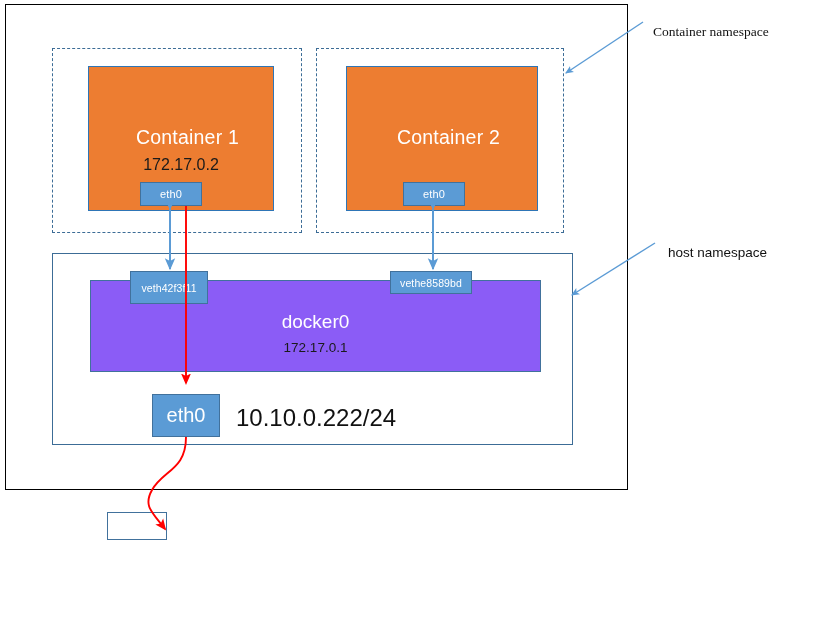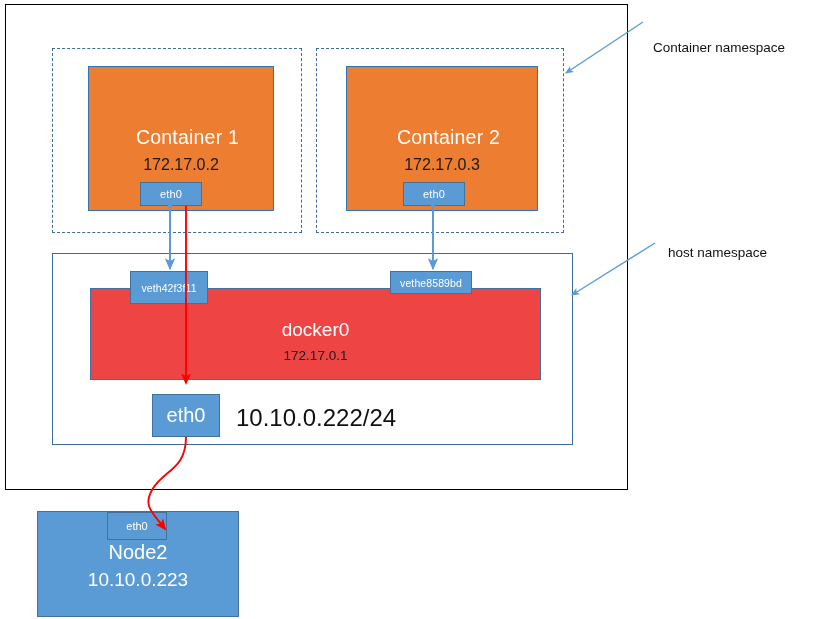--- a/index.html
+++ b/index.html
@@ -142,7 +142,7 @@
   .callout-label {
     font-size: 13.5px; color: #111111; white-space: nowrap;
   }
-  #callout-container-ns { left: 653px; top: 40px; }
+  #callout-container-ns { left: 653px; top: 24px; font-family: Liberation Serif, serif; }
   #callout-host-ns { left: 668px; top: 245px; }
 
   

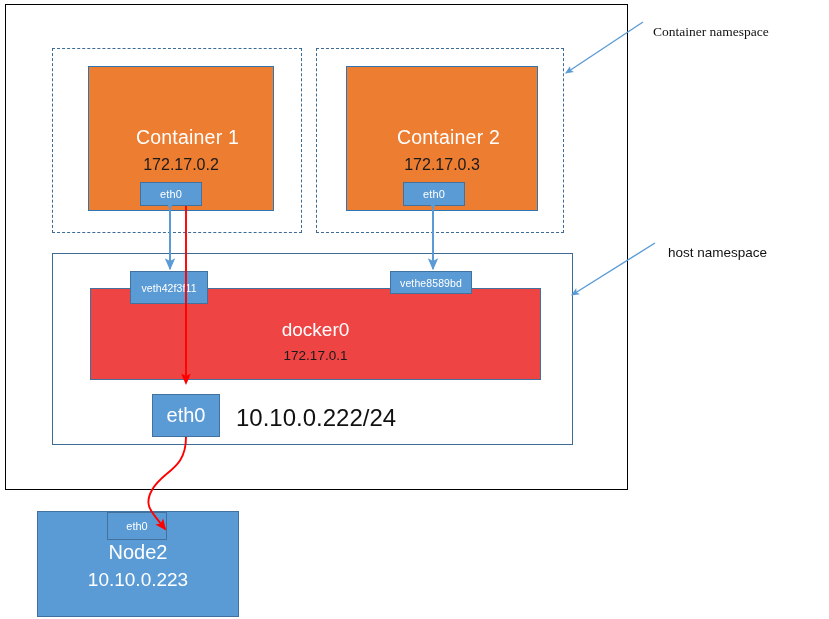--- a/index.html
+++ b/index.html
@@ -173,7 +173,6 @@
 
   <div class="abs container-box" id="container-box-2">
     <div class="container-title" id="container-title-2">Container 2</div>
-    <div class="container-ip" id="container-ip-2">172.17.0.3</div>
   </div>
   <div class="abs iface-chip" id="iface-c2-eth0">eth0</div>
 

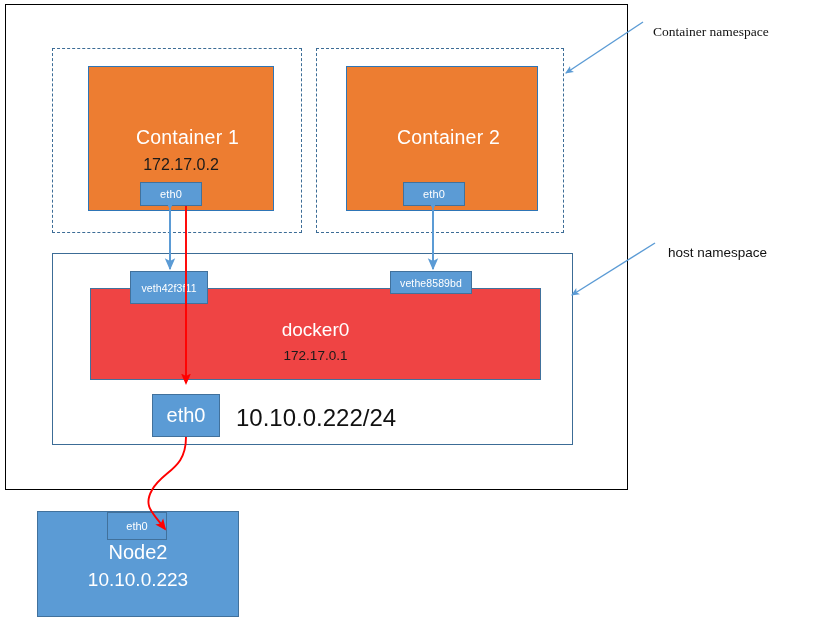--- a/index.html
+++ b/index.html
@@ -92,9 +92,9 @@
 
   
   #docker0-box {
-    left: 90px; top: 288px;
+    left: 90px; top: 280px;
     width: 451px; height: 92px;
-    background: #ef4444;
+    background: #8b5cf6;
     border: 1.2px solid #41719C;
   }
   #docker0-title {

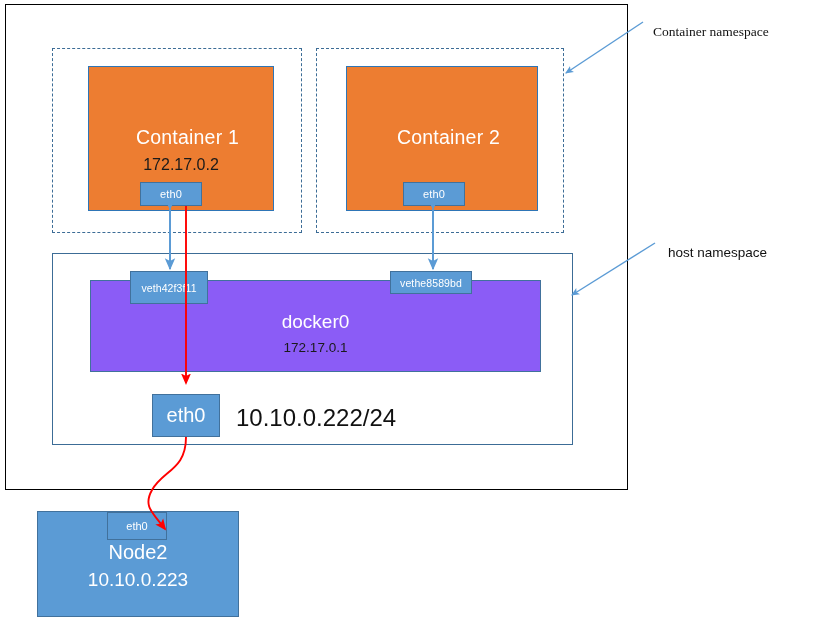--- a/index.html
+++ b/index.html
@@ -187,10 +187,6 @@
   <div class="abs" id="iface-host-eth0">eth0</div>
   <div class="abs" id="host-ip-label">10.10.0.222/24</div>
 
-  <div class="abs" id="node2-box">
-    <div id="node2-title">Node2</div>
-    <div id="node2-ip">10.10.0.223</div>
-  </div>
   <div class="abs" id="node2-eth0">eth0</div>
 
   <div class="abs callout-label" id="callout-container-ns">Container namespace</div>

